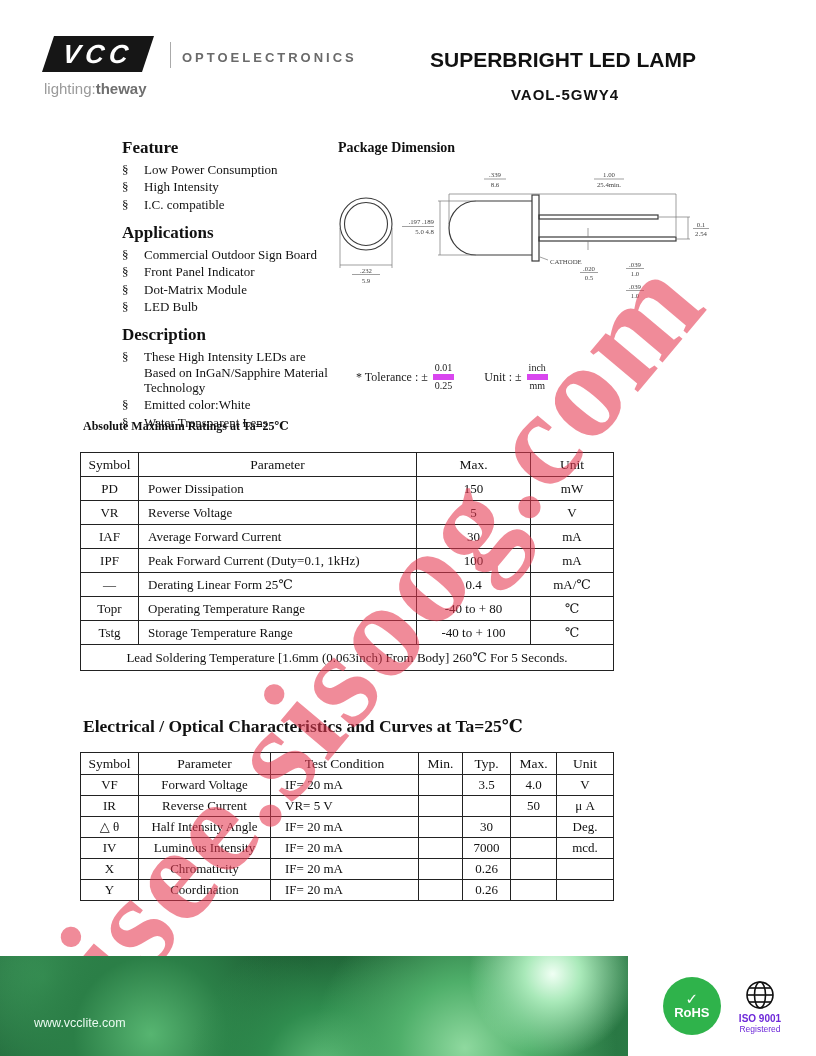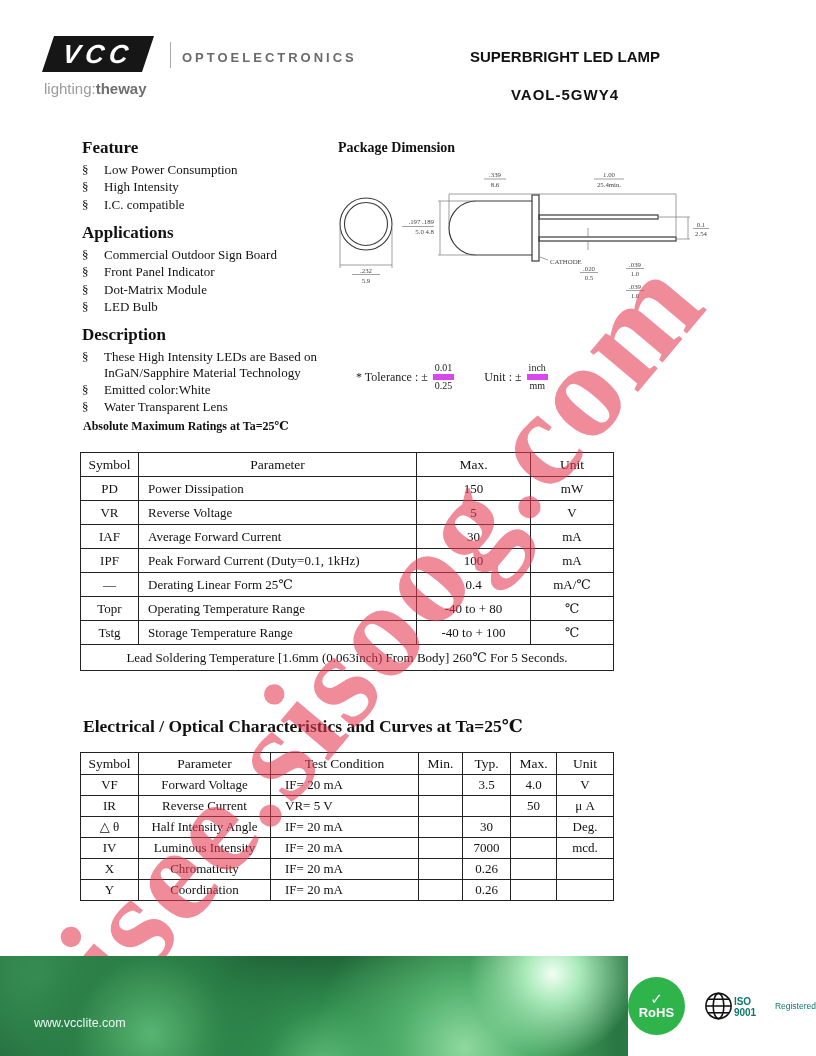--- a/index.html
+++ b/index.html
@@ -23,8 +23,8 @@
   .tagline { position:absolute; left:44px; top:80px;
     font-family:"Liberation Sans","DejaVu Sans",sans-serif; font-size:15px; color:#9a9a9a; }
   .tagline .tag-bold { color:#6f6f6f; font-weight:bold; }
-  .doc-title { position:absolute; left:430px; top:48px; width:270px; text-align:center;
-    font-family:"Liberation Sans","DejaVu Sans",sans-serif; font-size:15px; font-weight:bold; }
+  .doc-title { position:absolute; left:430px; top:48px; width:270px; 
+    font-family:"Liberation Sans","DejaVu Sans",sans-serif; font-size:21px; font-weight:bold; }
   .part-number { position:absolute; left:430px; top:86px; width:270px; text-align:center;
     font-family:"Liberation Sans","DejaVu Sans",sans-serif; font-size:15px; font-weight:bold;
     letter-spacing:1px; }

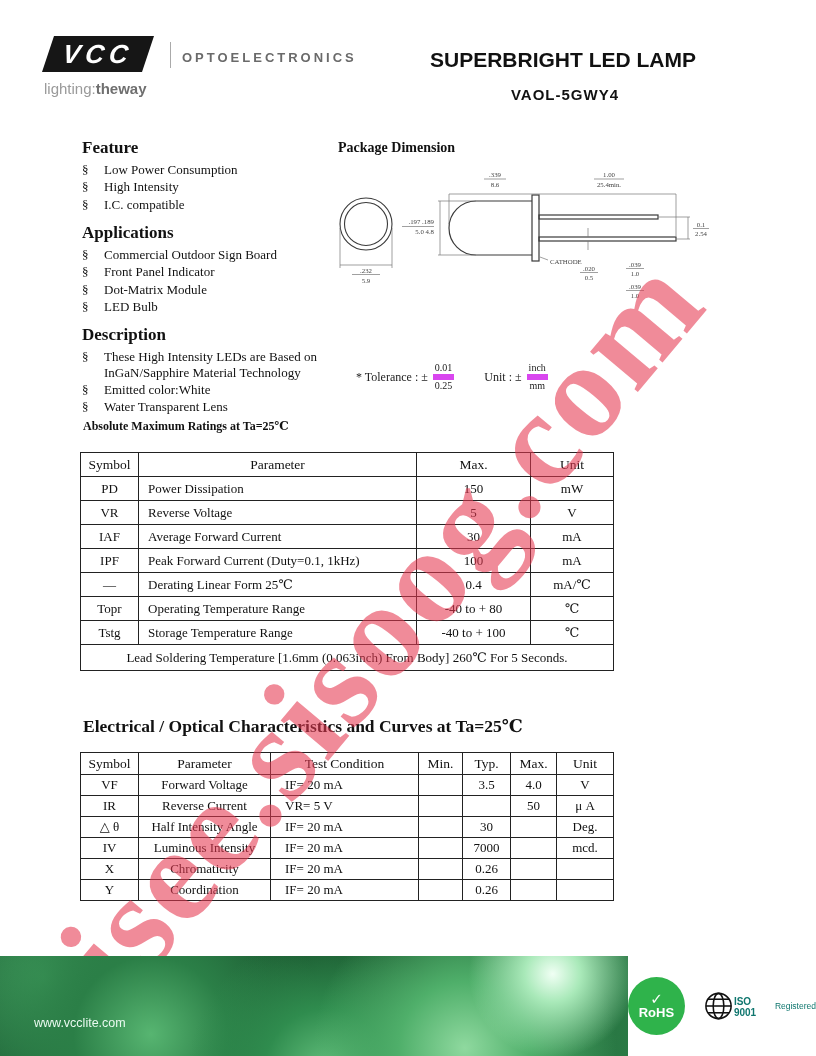--- a/index.html
+++ b/index.html
@@ -31,7 +31,7 @@
 
   
   .left-col { position:absolute; left:82px; top:138px; width:258px; }
-  .sec { margin-bottom:11px; }
+  .sec { margin-bottom:11px;margin-left:40px; }
   .sec-h { font-size:17px; font-weight:bold; margin-bottom:4px; }
   .blist { list-style:none; font-size:13px; }
   .blist li { display:flex; margin-bottom:2px; line-height:1.18; }

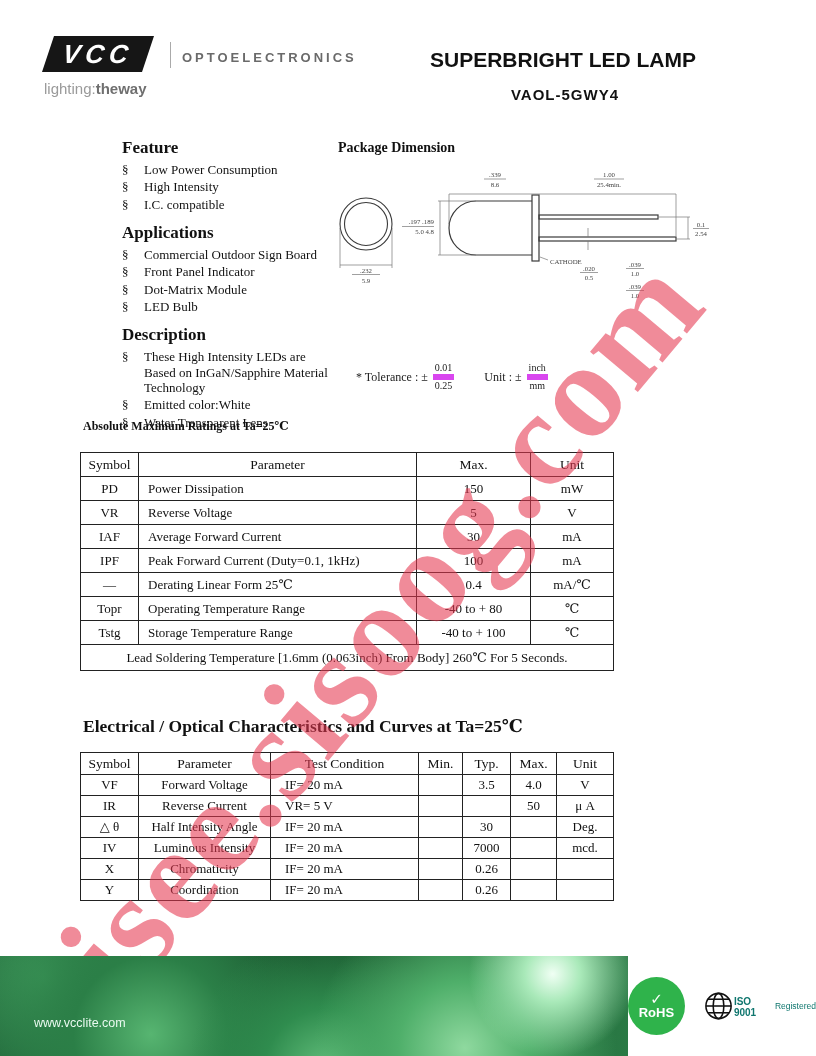--- a/index.html
+++ b/index.html
@@ -95,8 +95,8 @@
     font-family:"Liberation Sans","DejaVu Sans",sans-serif; }
   .rohs .chk { font-size:15px; line-height:1; }
   .rohs .lbl { font-size:13px; font-weight:bold; line-height:1.15; }
-  .iso { display:flex; align-items:center;
-    font-family:"Liberation Sans","DejaVu Sans",sans-serif; color:#0f766e; }
+  .iso { display:flex; flex-direction:column; align-items:center;
+    font-family:"Liberation Sans","DejaVu Sans",sans-serif; color:#6d28d9; }
   .iso .l1 { font-size:10px; font-weight:bold; margin-top:2px; }
   .iso .l2 { font-size:8.5px; }
 

